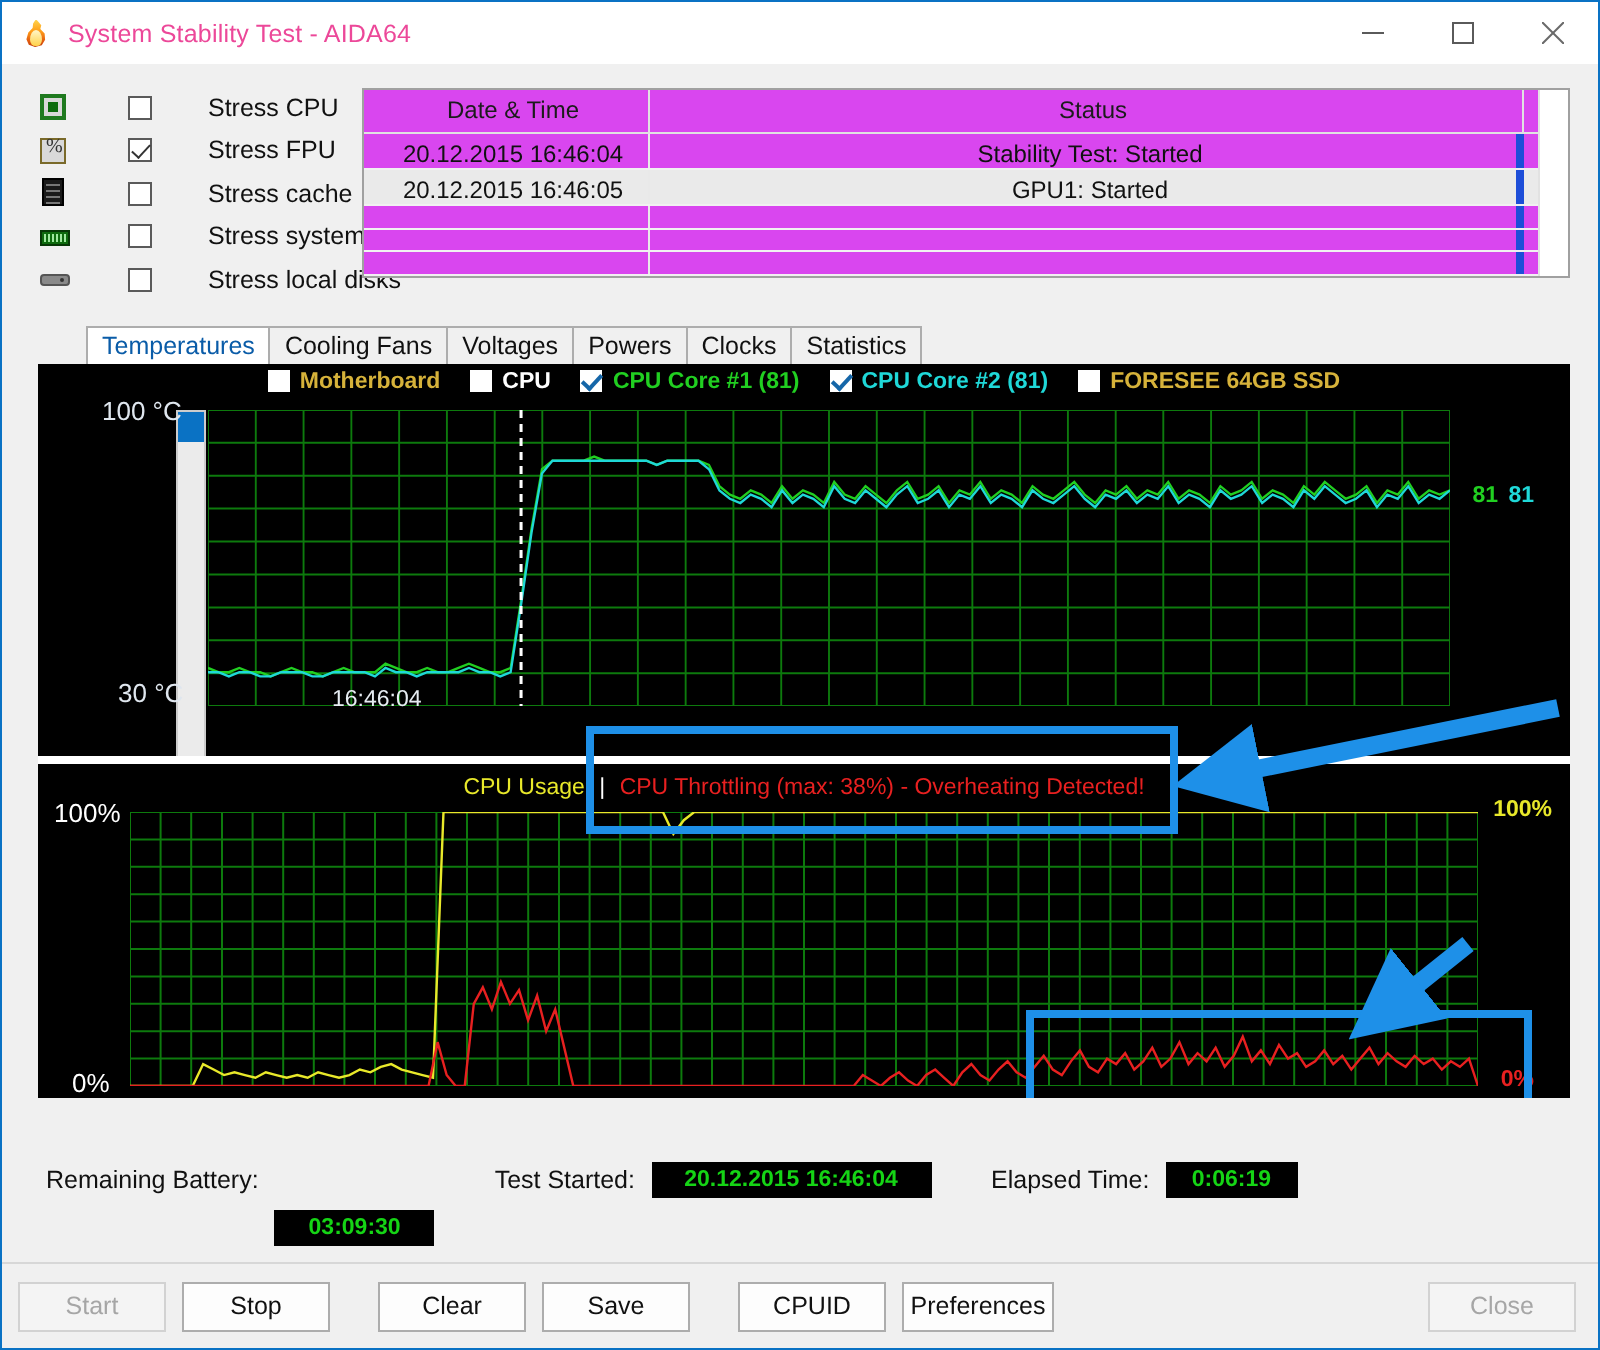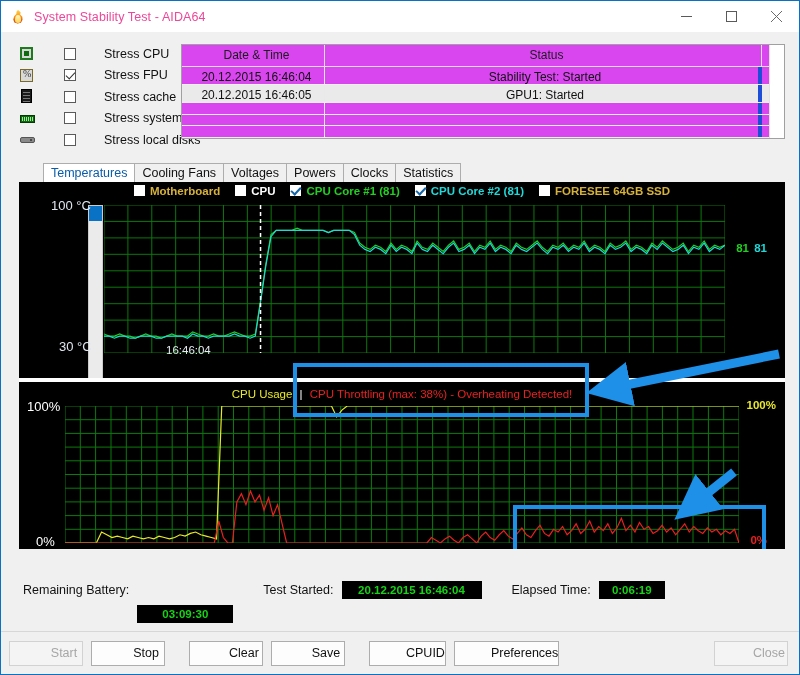--- a/index.html
+++ b/index.html
@@ -150,7 +150,7 @@
     background:#000;color:#15d415;font-size:11.5px;font-weight:bold;
     padding:3px 0;text-align:center;margin-right:30px;
   }
-  .sv1{width:96px;margin-top:48px;}
+  .sv1{width:80px;margin-top:48px;}
   .sv2{width:140px;}
   .sv3{width:66px;}
   

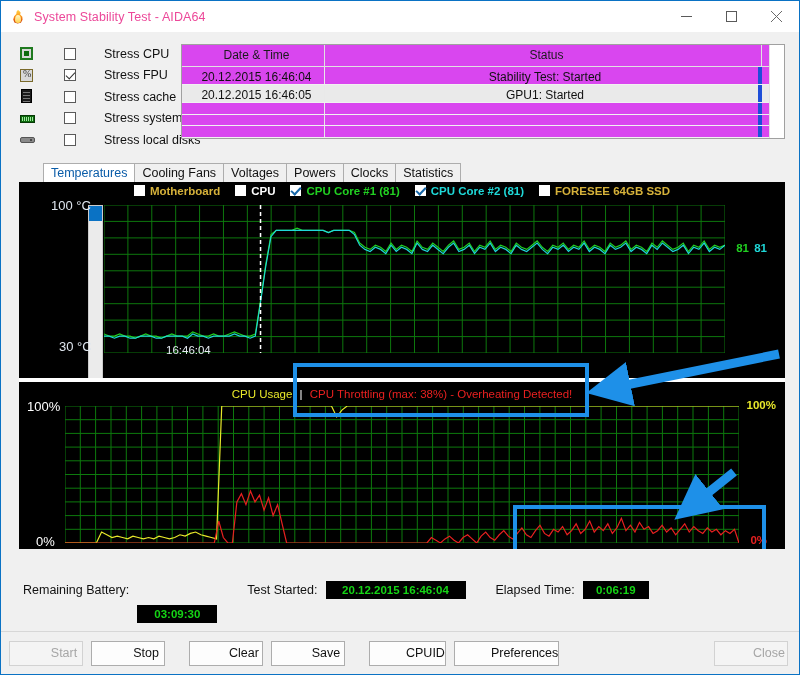--- a/index.html
+++ b/index.html
@@ -162,7 +162,6 @@
     height:25px;min-width:74px;border:1px solid #adadad;background:#fdfdfd;
     font-size:12.5px;color:#111;display:flex;align-items:center;justify-content:center;
     box-sizing:border-box;
-    padding-left:36px;
   }
   .btn.disabled{color:#a6a6a6;border-color:#d2d2d2;background:#f4f4f4;}
   .gap-s{width:8px;}

